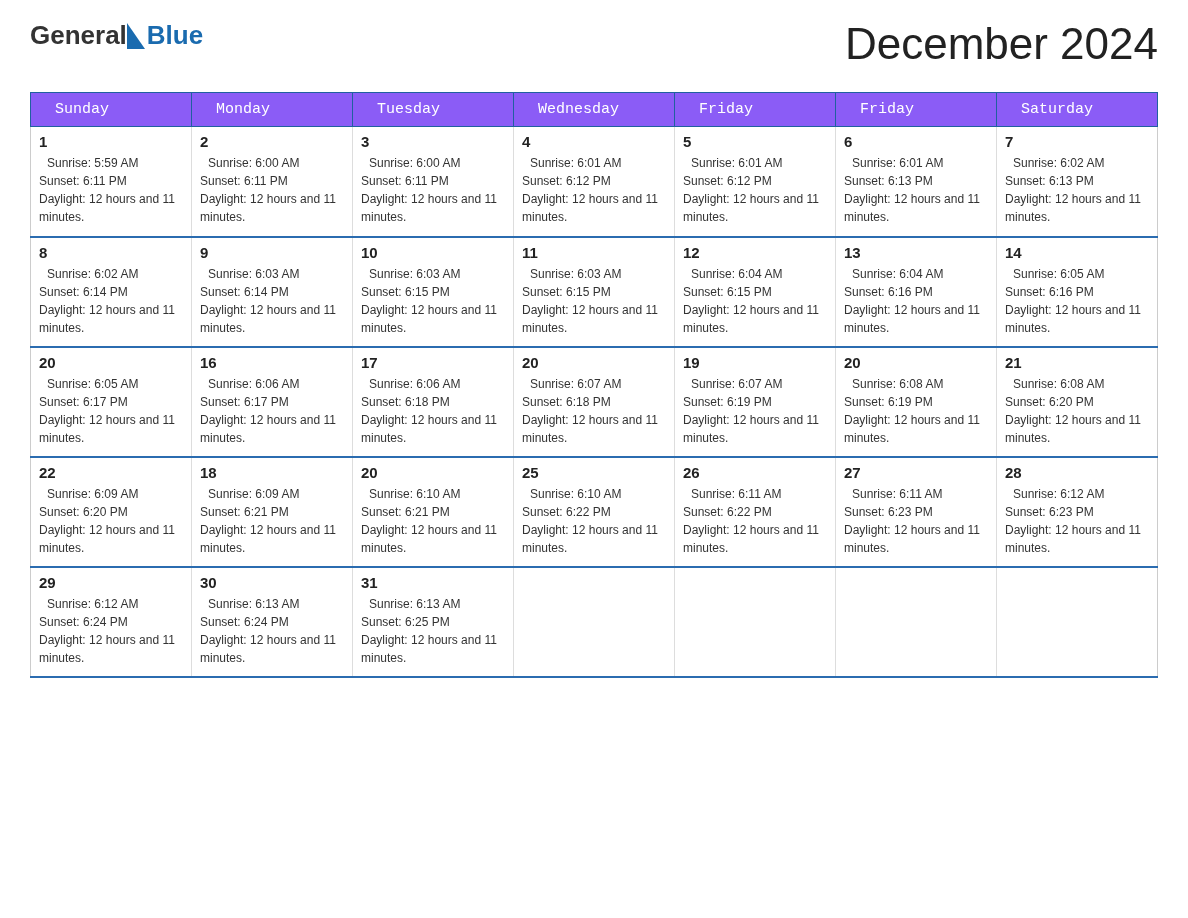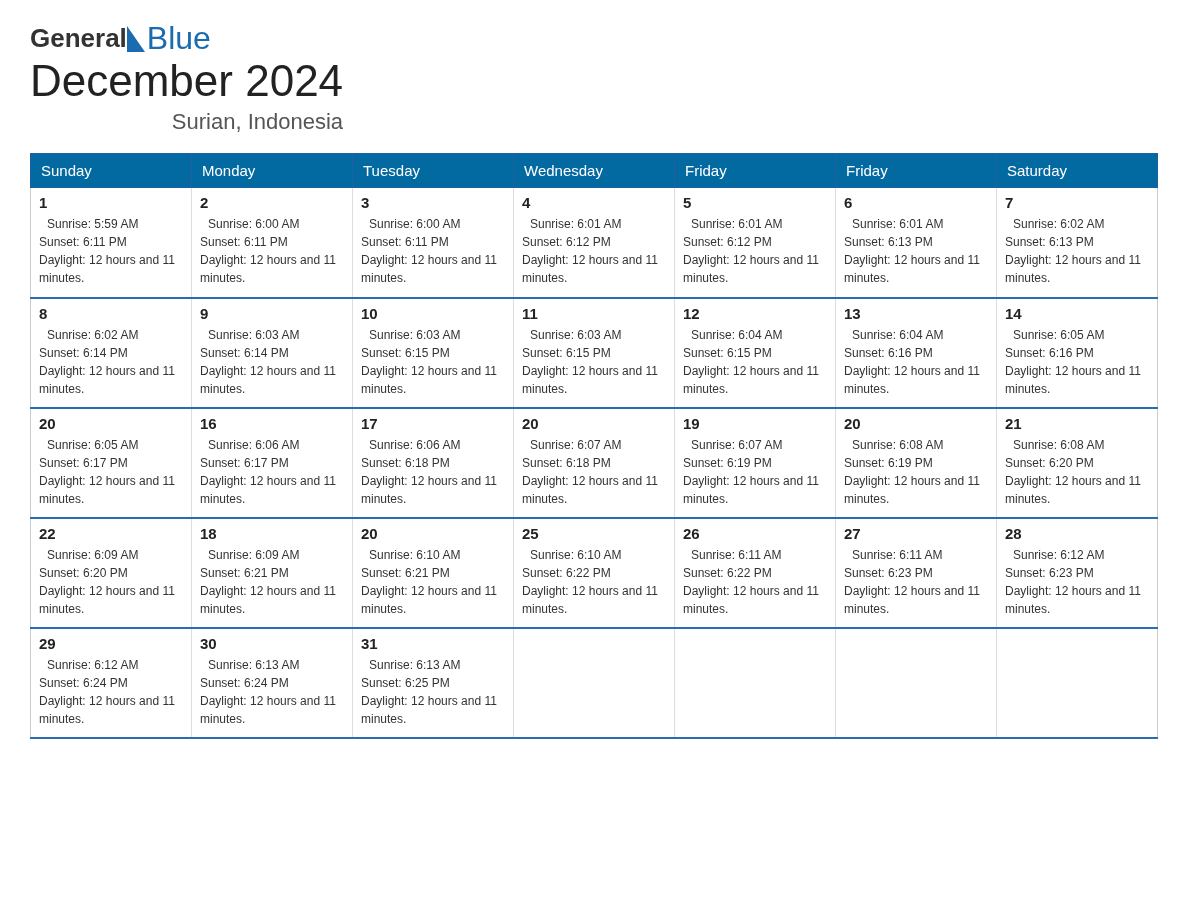--- a/index.html
+++ b/index.html
@@ -16,8 +16,7 @@
       display: flex;
       justify-content: space-between;
       align-items: flex-start;
-      margin-bottom: 18px;
-      flex-direction: column;
+      margin-bottom: 24px;
     }
     .logo {
       display: flex;

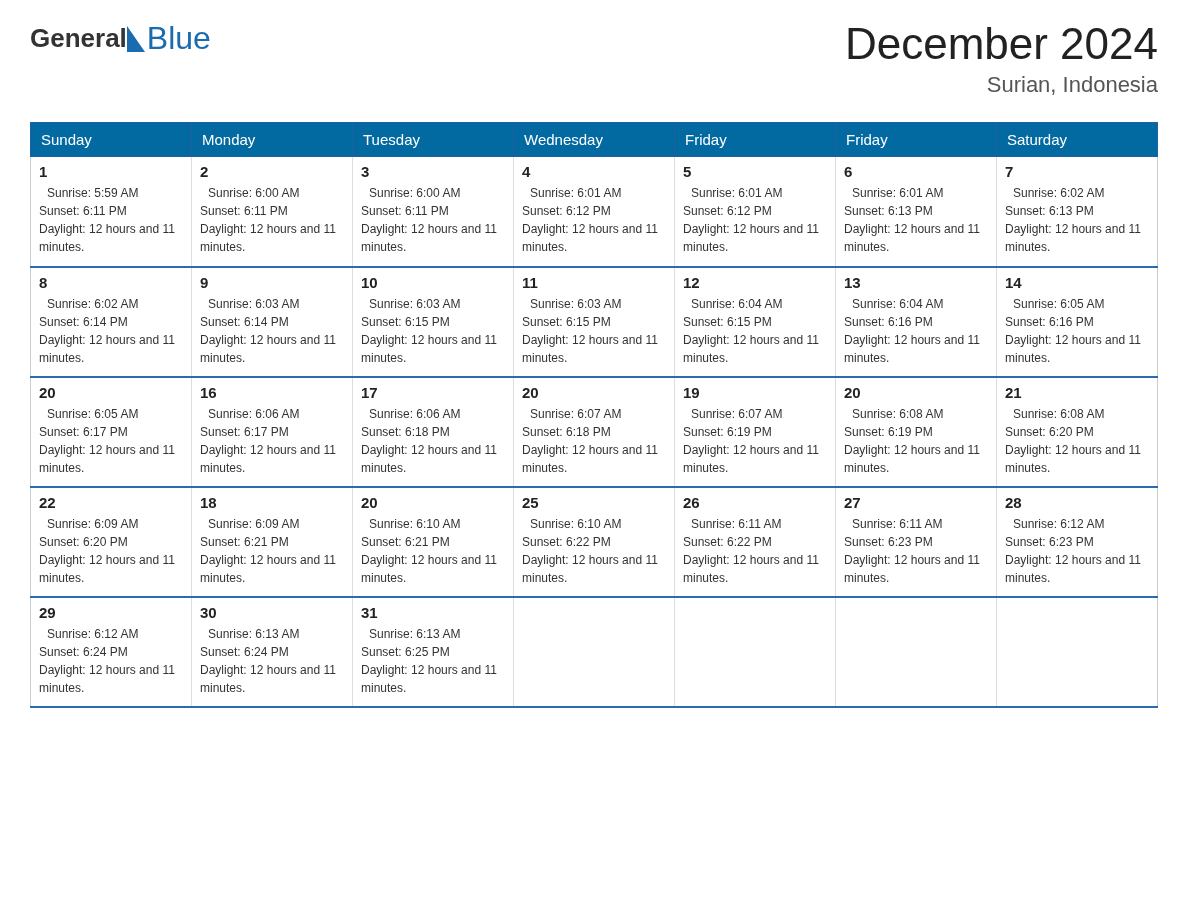--- a/index.html
+++ b/index.html
@@ -33,8 +33,8 @@
       color: #333;
     }
     .logo-blue-word {
-      font-size: 32px;
-      font-weight: normal;
+      font-size: 26px;
+      font-weight: bold;
       color: #1a6baf;
     }
     .title-block {

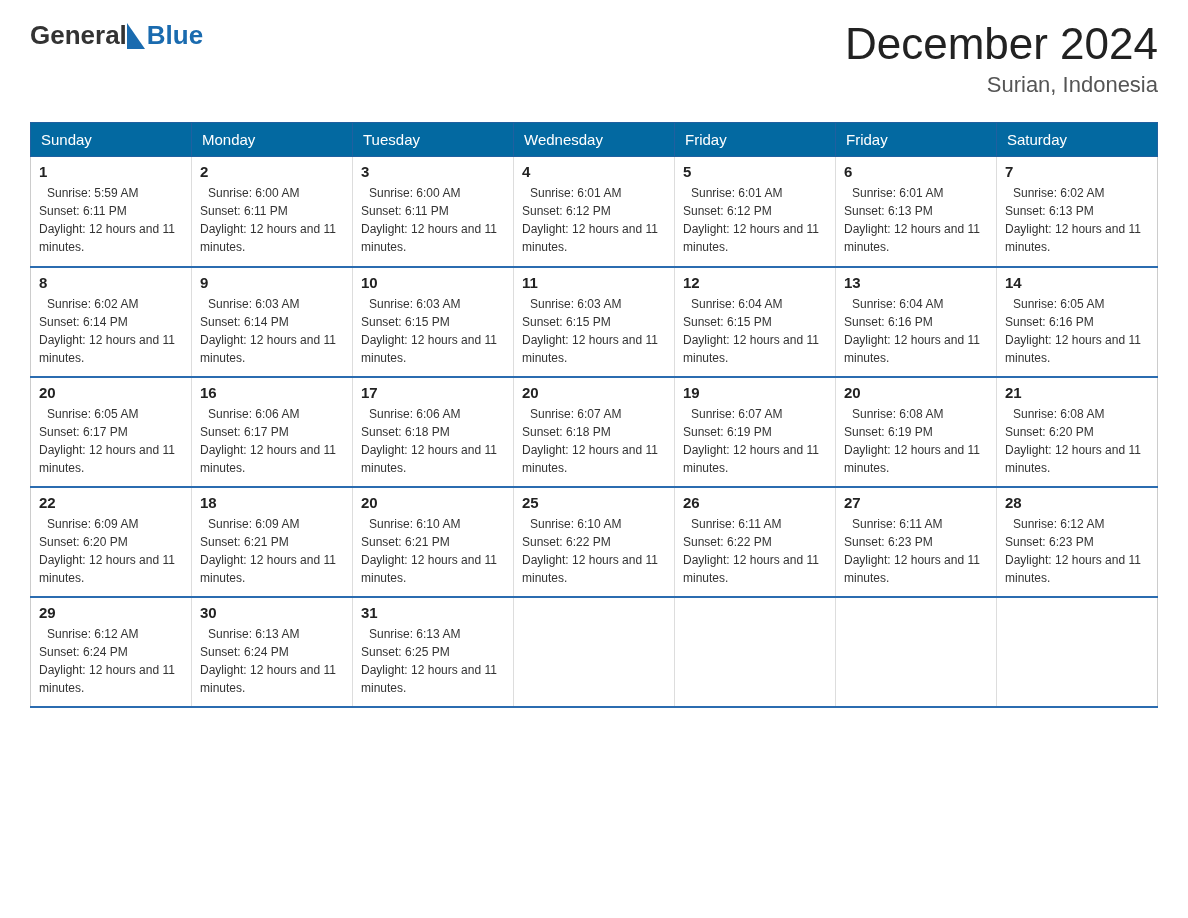--- a/index.html
+++ b/index.html
@@ -119,7 +119,6 @@
   </div>
   <div class="title-block">
     <div class="calendar-title">December 2024</div>
-    <div class="calendar-subtitle">Surian, Indonesia</div>
   </div>
 </div>
 

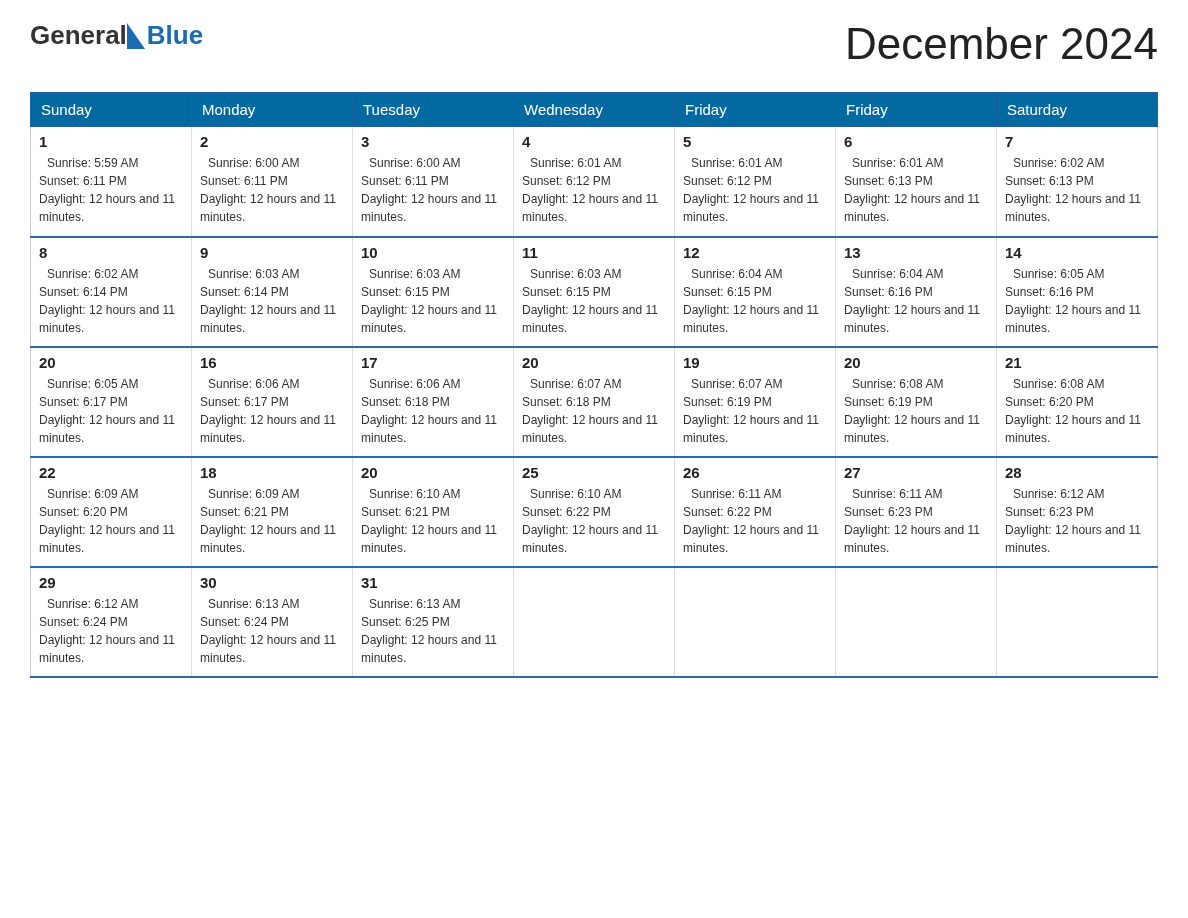--- a/index.html
+++ b/index.html
@@ -59,13 +59,14 @@
       border: 1px solid #ccc;
     }
     .calendar-table thead tr th {
-      background-color: #0369a1;
+      background-color: #8b5cf6;
       color: #fff;
       font-size: 15px;
       font-weight: normal;
-      padding: 8px 10px;
+      padding: 8px 24px;
       text-align: left;
       border: 1px solid #2060a0;
+      font-family: Liberation Mono, monospace;
     }
     .calendar-table tbody tr {
       border-bottom: 2px solid #2b6cb0;

